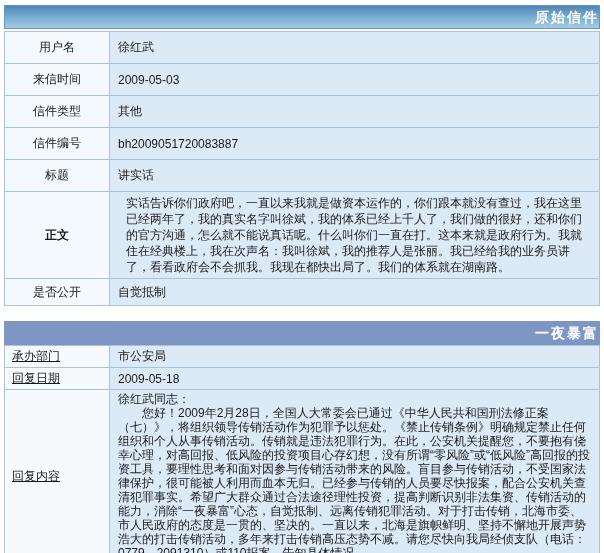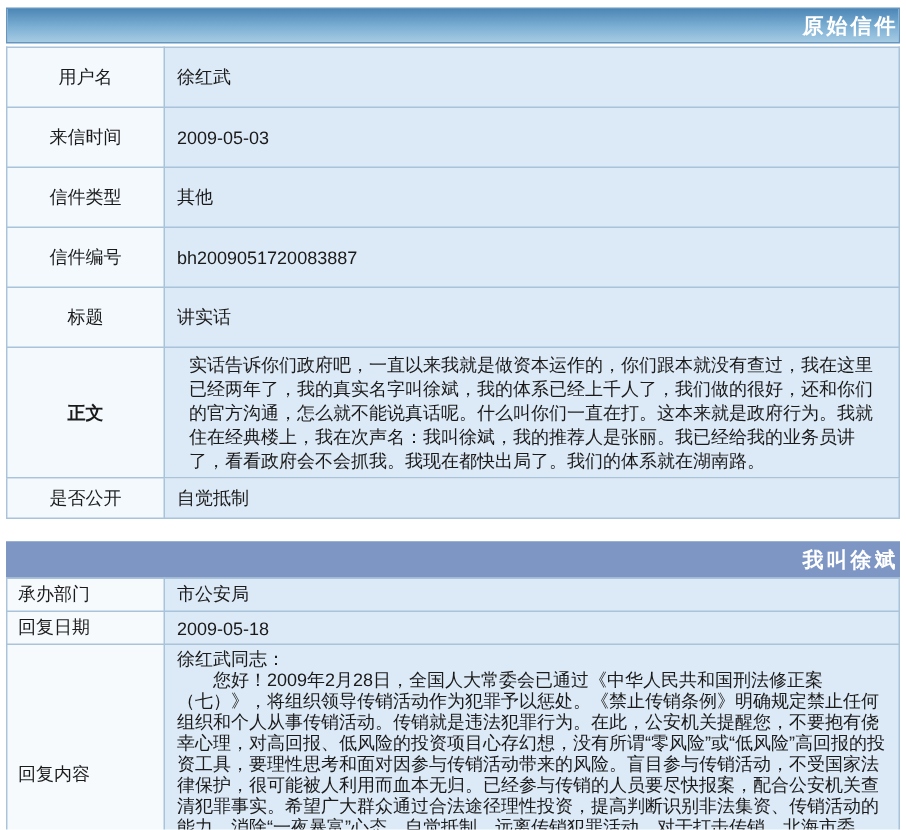--- a/index.html
+++ b/index.html
@@ -43,7 +43,7 @@
   .t2 .lbl { text-align: left; padding-left: 7px; background: #f6fafd; }
   .val { background: #dce9f6; }
 
-  .t1 tr.r-single { height: 40px; }
+  .t1 tr.r-single { height: 32px; }
   .t1 tr.r-last   { height: 27px; margin-top: 38px; }
   .t1 tr.r-body   { height: 72px; }
   .t1 .body-cell  { line-height: 16px; padding: 3px 16px; vertical-align: top; }

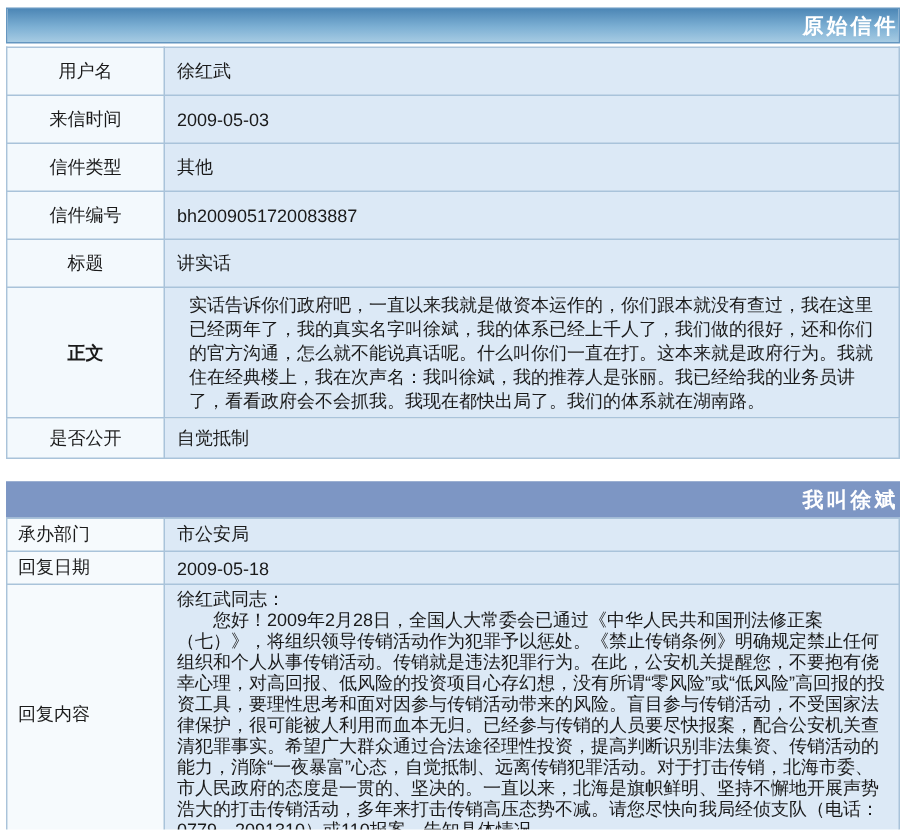--- a/index.html
+++ b/index.html
@@ -100,7 +100,7 @@
   </div>
 
   <div class="section">
-    <div class="hdr hdr-flat">我叫徐斌</div>
+    <div class="hdr hdr-flat">一夜暴富</div>
     <table class="t2">
       <tbody>
         <tr class="r-dept">

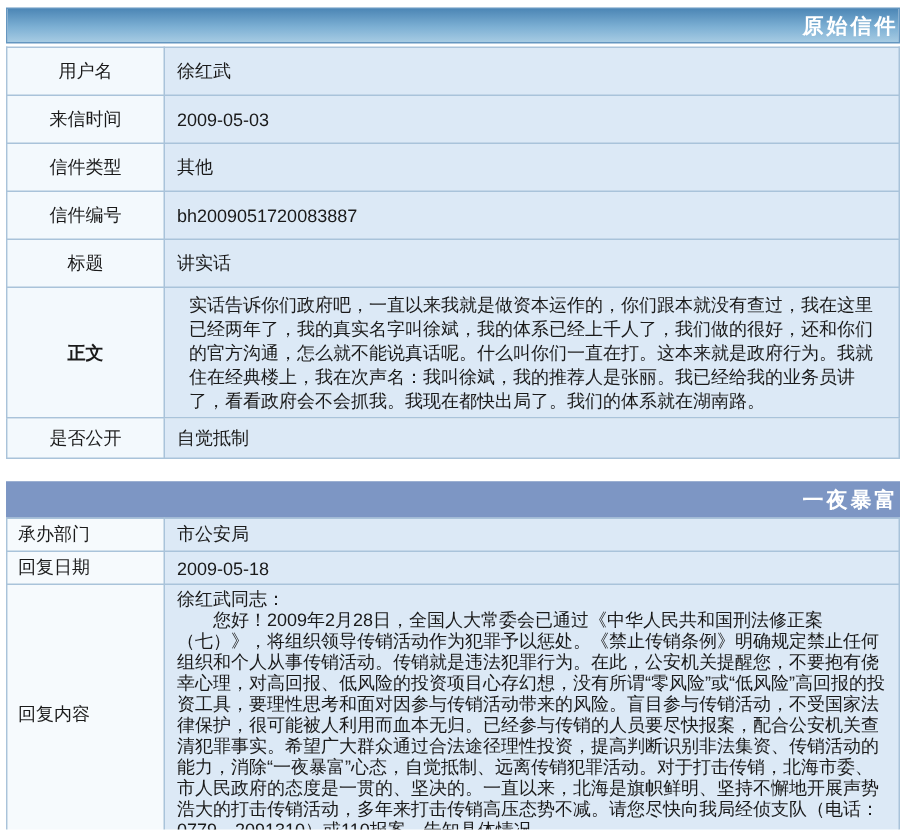--- a/index.html
+++ b/index.html
@@ -40,7 +40,7 @@
   }
   .lbl { width: 105px; background: #f3f9fd; }
   .t1 .lbl { text-align: center; }
-  .t2 .lbl { text-align: left; padding-left: 7px; background: #f6fafd; }
+  .t2 .lbl { text-align: left; padding-left: 7px; background: #f6fafd; text-decoration: underline; }
   .val { background: #dce9f6; }
 
   .t1 tr.r-single { height: 32px; }

